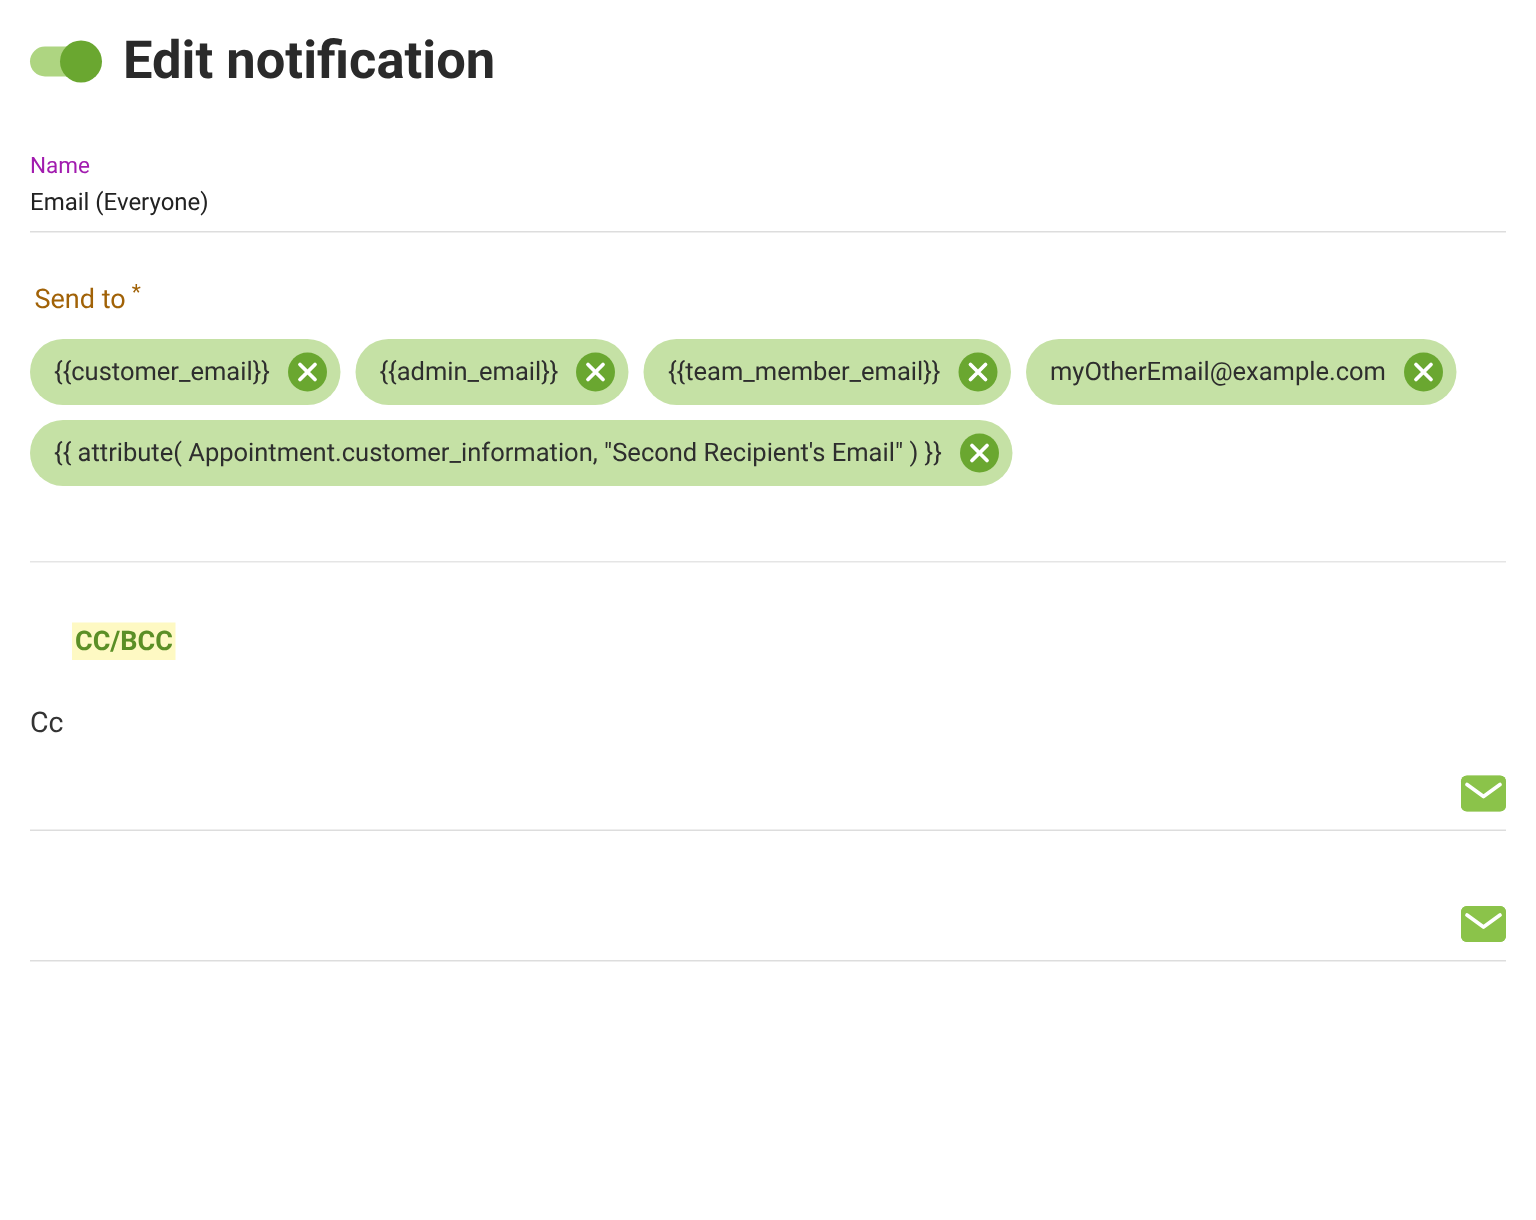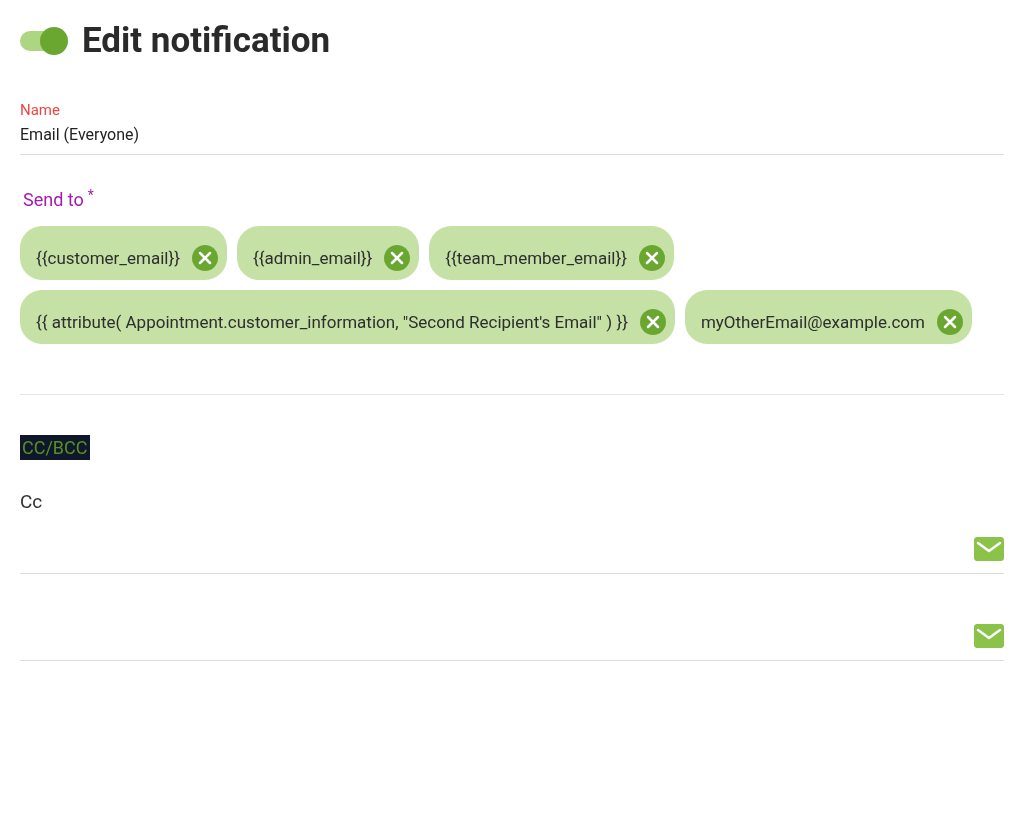--- a/index.html
+++ b/index.html
@@ -52,7 +52,7 @@
     }
     .field-label-small {
       font-size: 15px;
-      color: #ef4444;
+      color: #a21caf;
       margin-bottom: 6px;
     }
     .field-value {

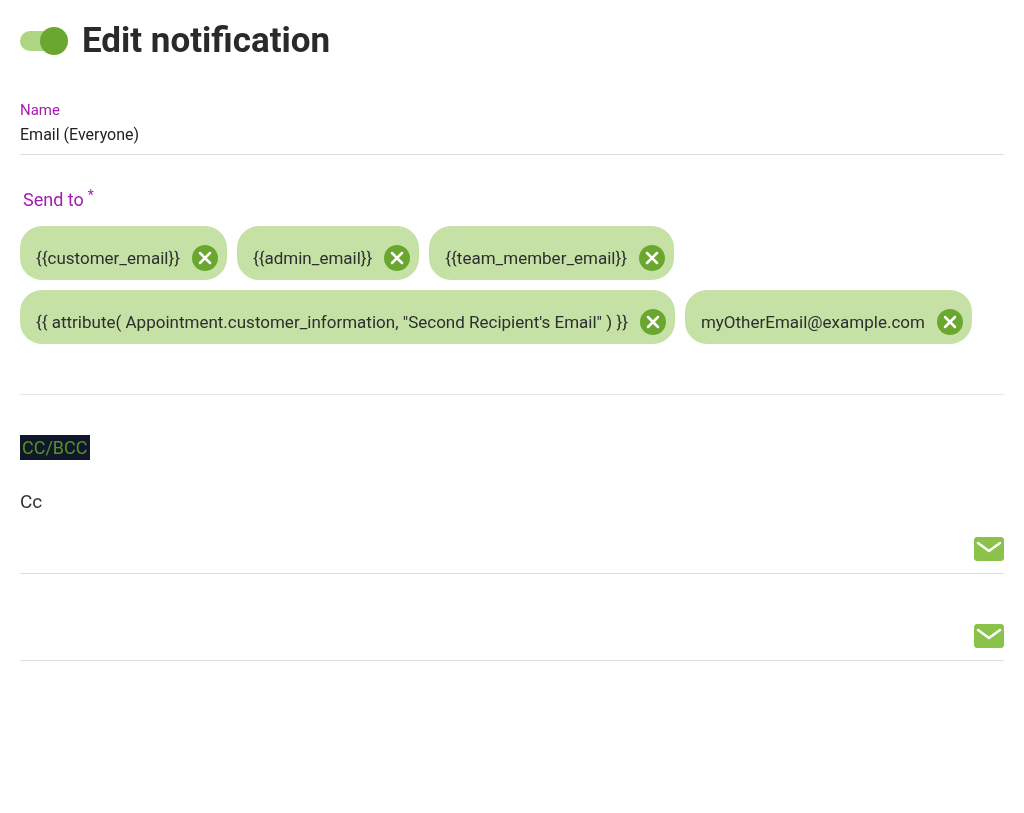--- a/index.html
+++ b/index.html
@@ -61,7 +61,7 @@
     }
     .sendto-label {
       font-size: 18px;
-      color: #a21caf;
+      color: #a16207;
       margin-bottom: 16px;
       display: flex;
       align-items: flex-start;

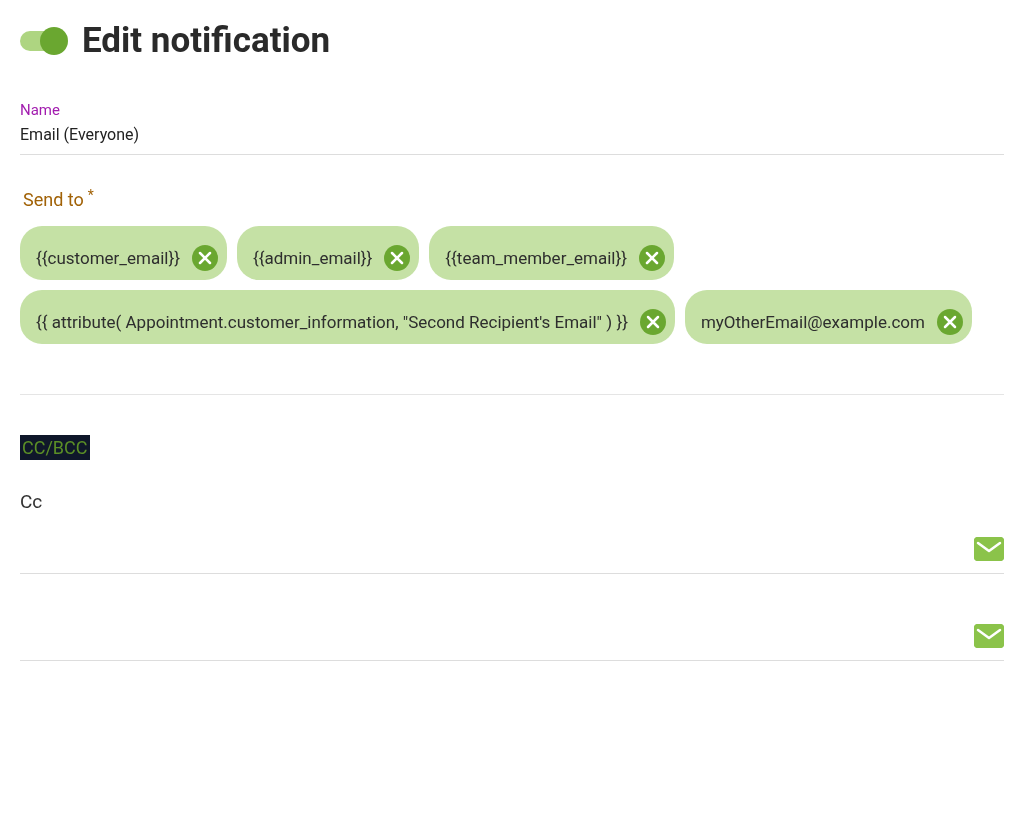--- a/index.html
+++ b/index.html
@@ -84,7 +84,7 @@
       align-items: center;
       background: #c5e1a5;
       border-radius: 22px;
-      padding: 19px 9px 9px 16px;
+      padding: 9px 9px 9px 16px;
       font-size: 17px;
       color: #2e2e2e;
       white-space: nowrap;

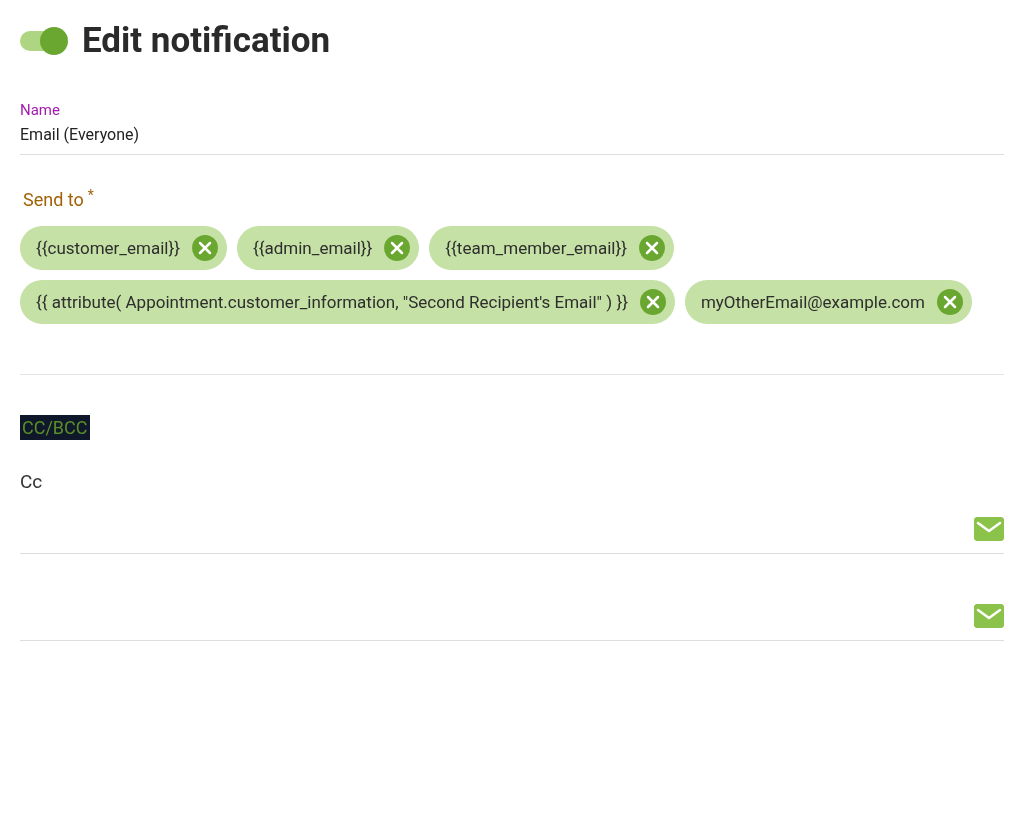--- a/index.html
+++ b/index.html
@@ -206,15 +206,15 @@
       </span>
     </div>
     <div class="chip">
+      <span class="chip-text">myOtherEmail@example.com</span>
+      <span class="chip-close">
+        <svg viewBox="0 0 14 14">
+            <path d="M2 2 L12 12 M12 2 L2 12" stroke="#fff" stroke-width="2.5" stroke-linecap="round"></path>
+          </svg>
+      </span>
+    </div>
+    <div class="chip">
       <span class="chip-text">{{ attribute( Appointment.customer_information, "Second Recipient's Email" ) }}</span>
-      <span class="chip-close">
-        <svg viewBox="0 0 14 14">
-            <path d="M2 2 L12 12 M12 2 L2 12" stroke="#fff" stroke-width="2.5" stroke-linecap="round"></path>
-          </svg>
-      </span>
-    </div>
-    <div class="chip">
-      <span class="chip-text">myOtherEmail@example.com</span>
       <span class="chip-close">
         <svg viewBox="0 0 14 14">
             <path d="M2 2 L12 12 M12 2 L2 12" stroke="#fff" stroke-width="2.5" stroke-linecap="round"></path>

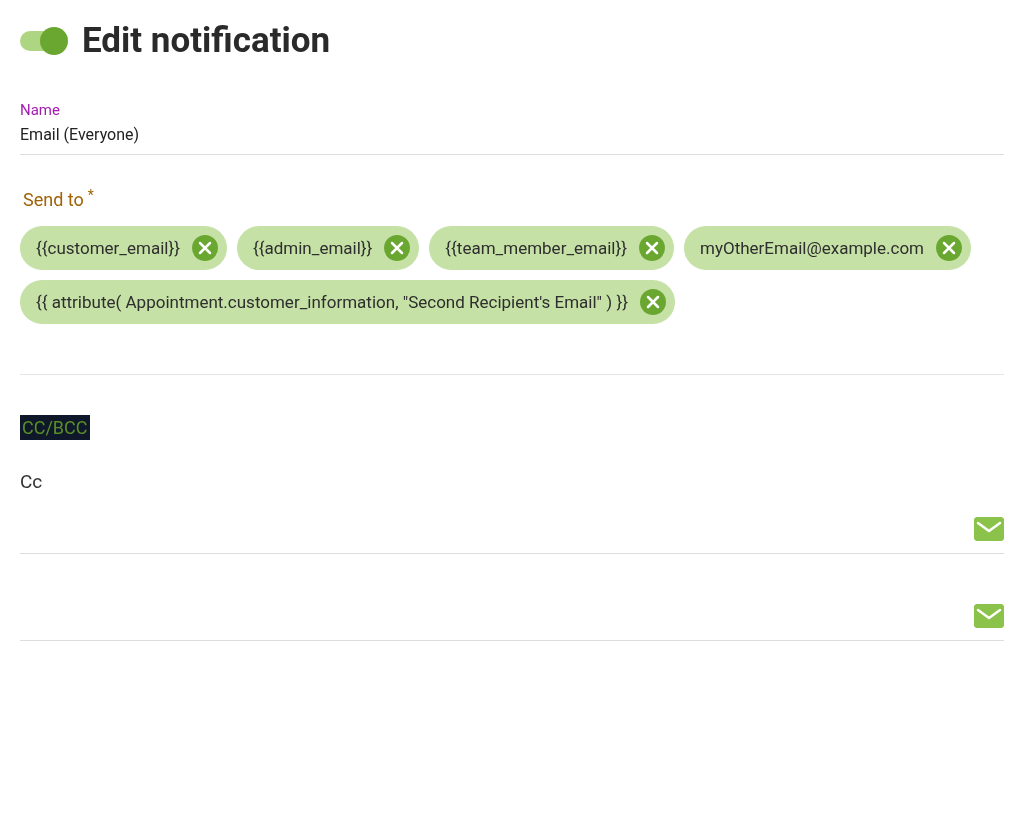--- a/index.html
+++ b/index.html
@@ -114,12 +114,13 @@
     }
     .ccbcc-heading {
       display: inline-block;
-      background: #0f172a;
+      background: #fef9c3;
       color: #5b8f26;
-      font-weight: 400;
+      font-weight: 700;
       font-size: 18px;
       padding: 2px 2px;
       margin-bottom: 30px;
+      margin-left: 28px;
     }
     .input-block {
       margin-bottom: 34px;

